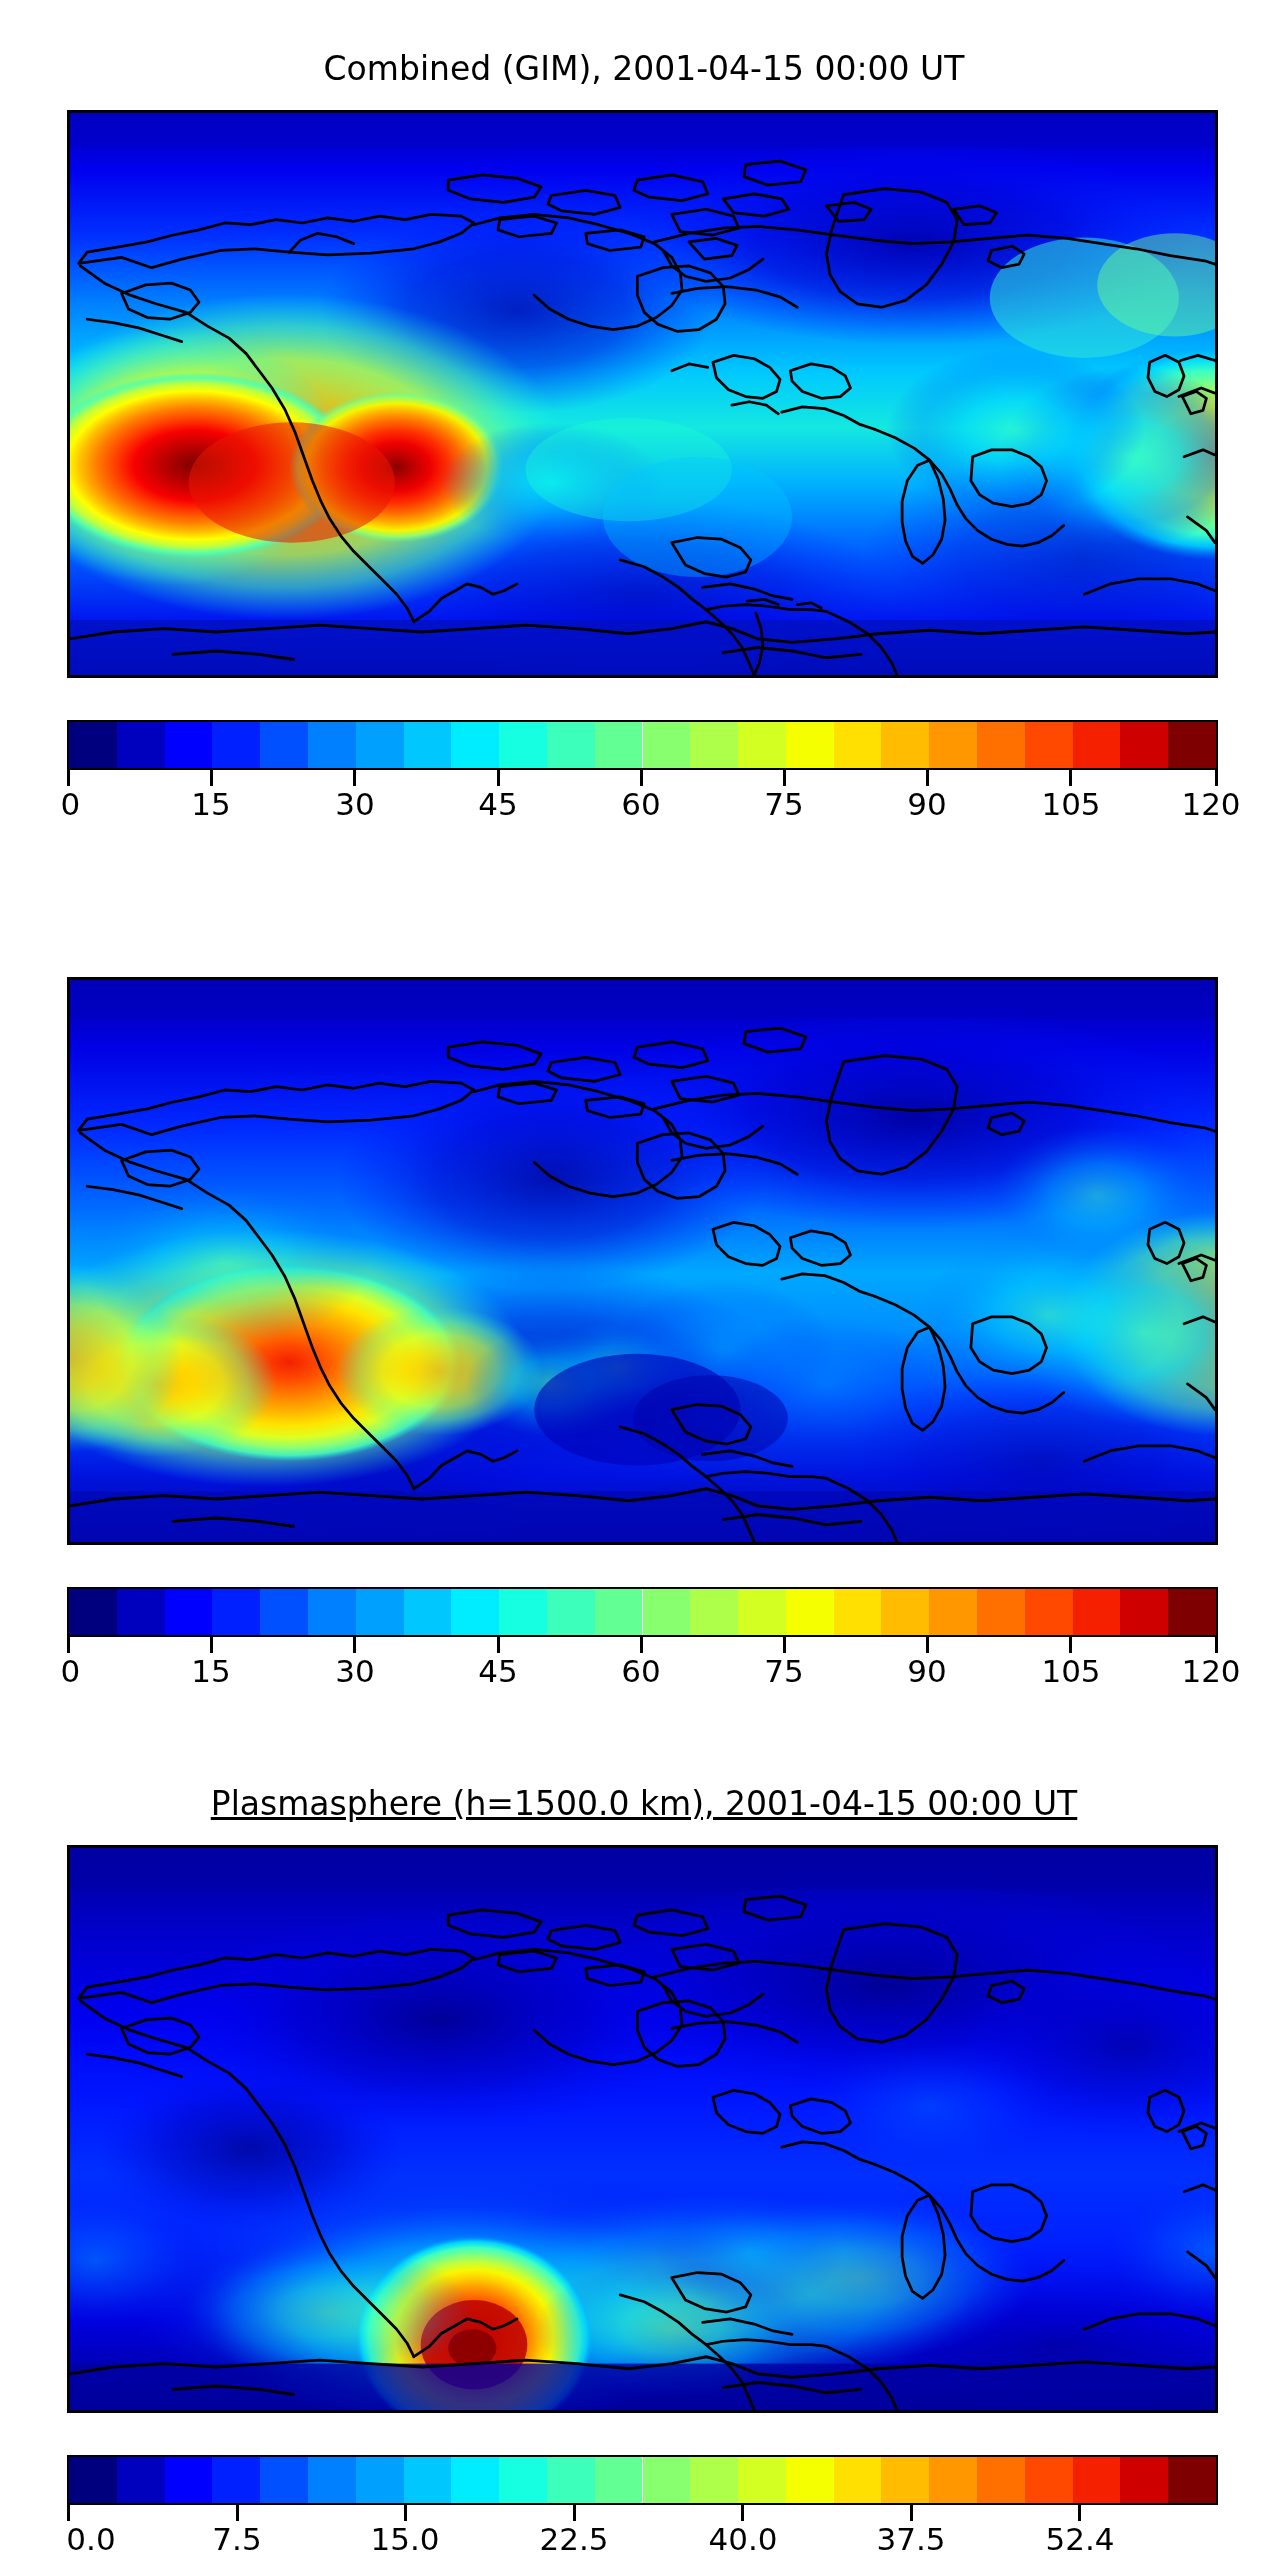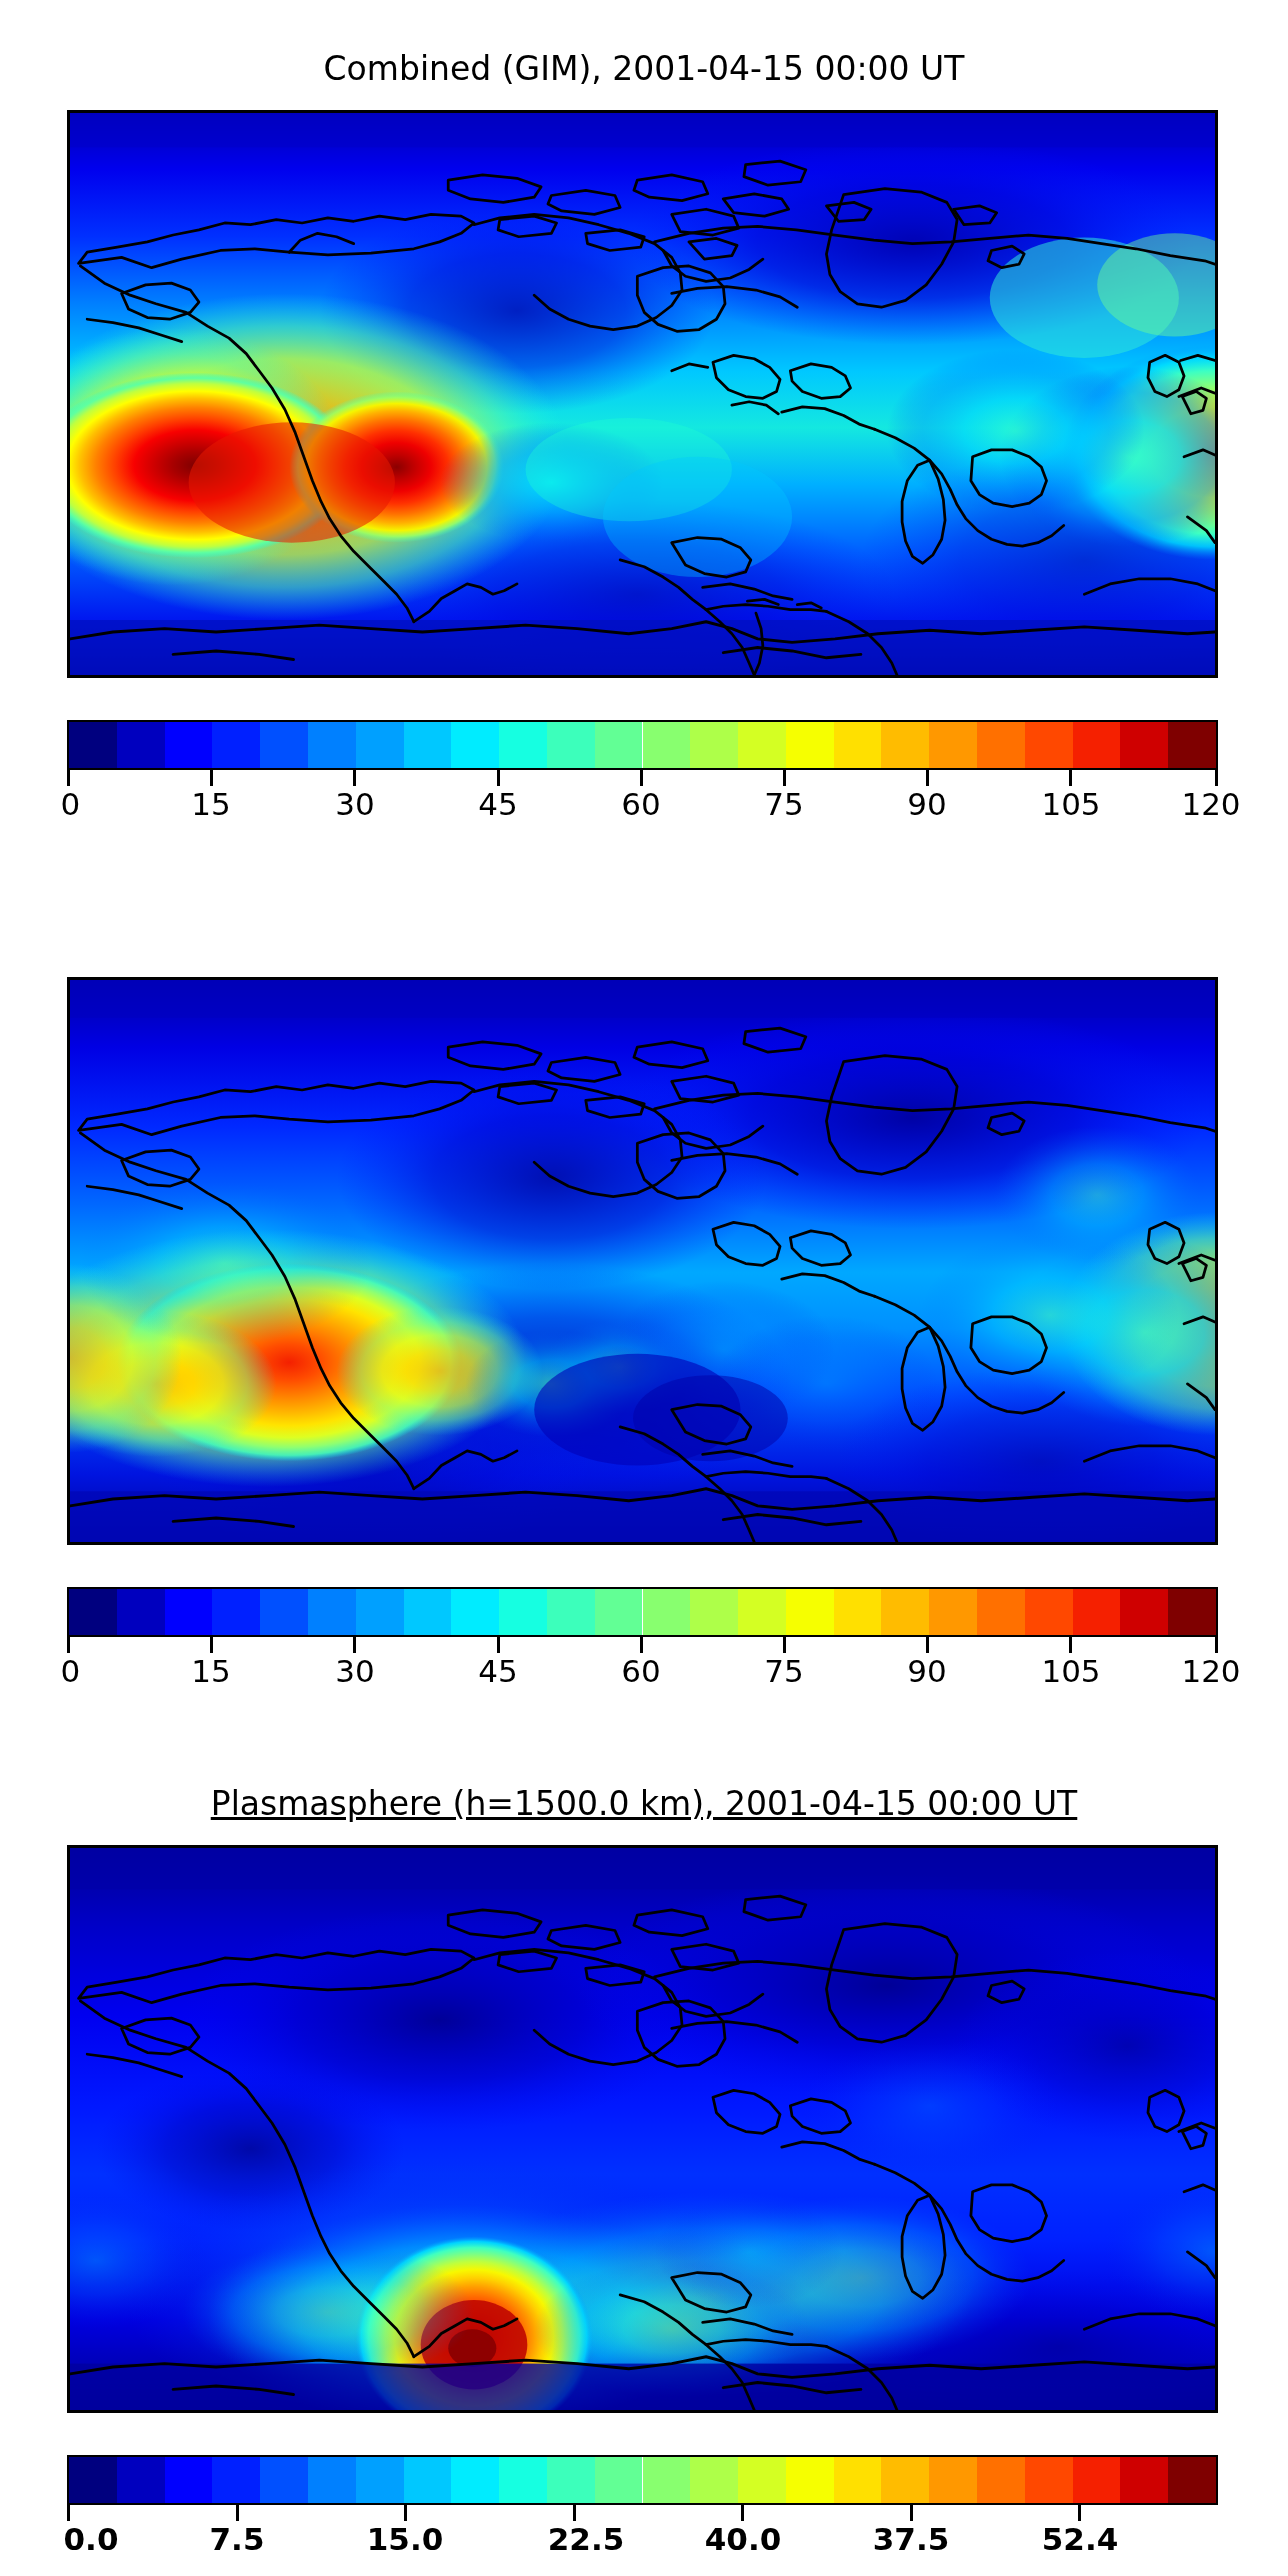--- a/index.html
+++ b/index.html
@@ -698,7 +698,7 @@
         <div class="cbar-seg" style="left:91.667%;width:4.1667%;background:#cf0000;"></div>
         <div class="cbar-seg" style="left:95.833%;width:4.1667%;background:#7f0000;"></div>
       </div>
-      <div class="cbar-axis" style="top:50px;width:1151px;height:69px;font-weight:bold;">
+      <div class="cbar-axis" style="top:50px;width:1151px;height:69px;">
         <div class="tick-mark" style="left:0px;"></div>
         <div class="tick-mark" style="left:169px;"></div>
         <div class="tick-mark" style="left:337px;"></div>

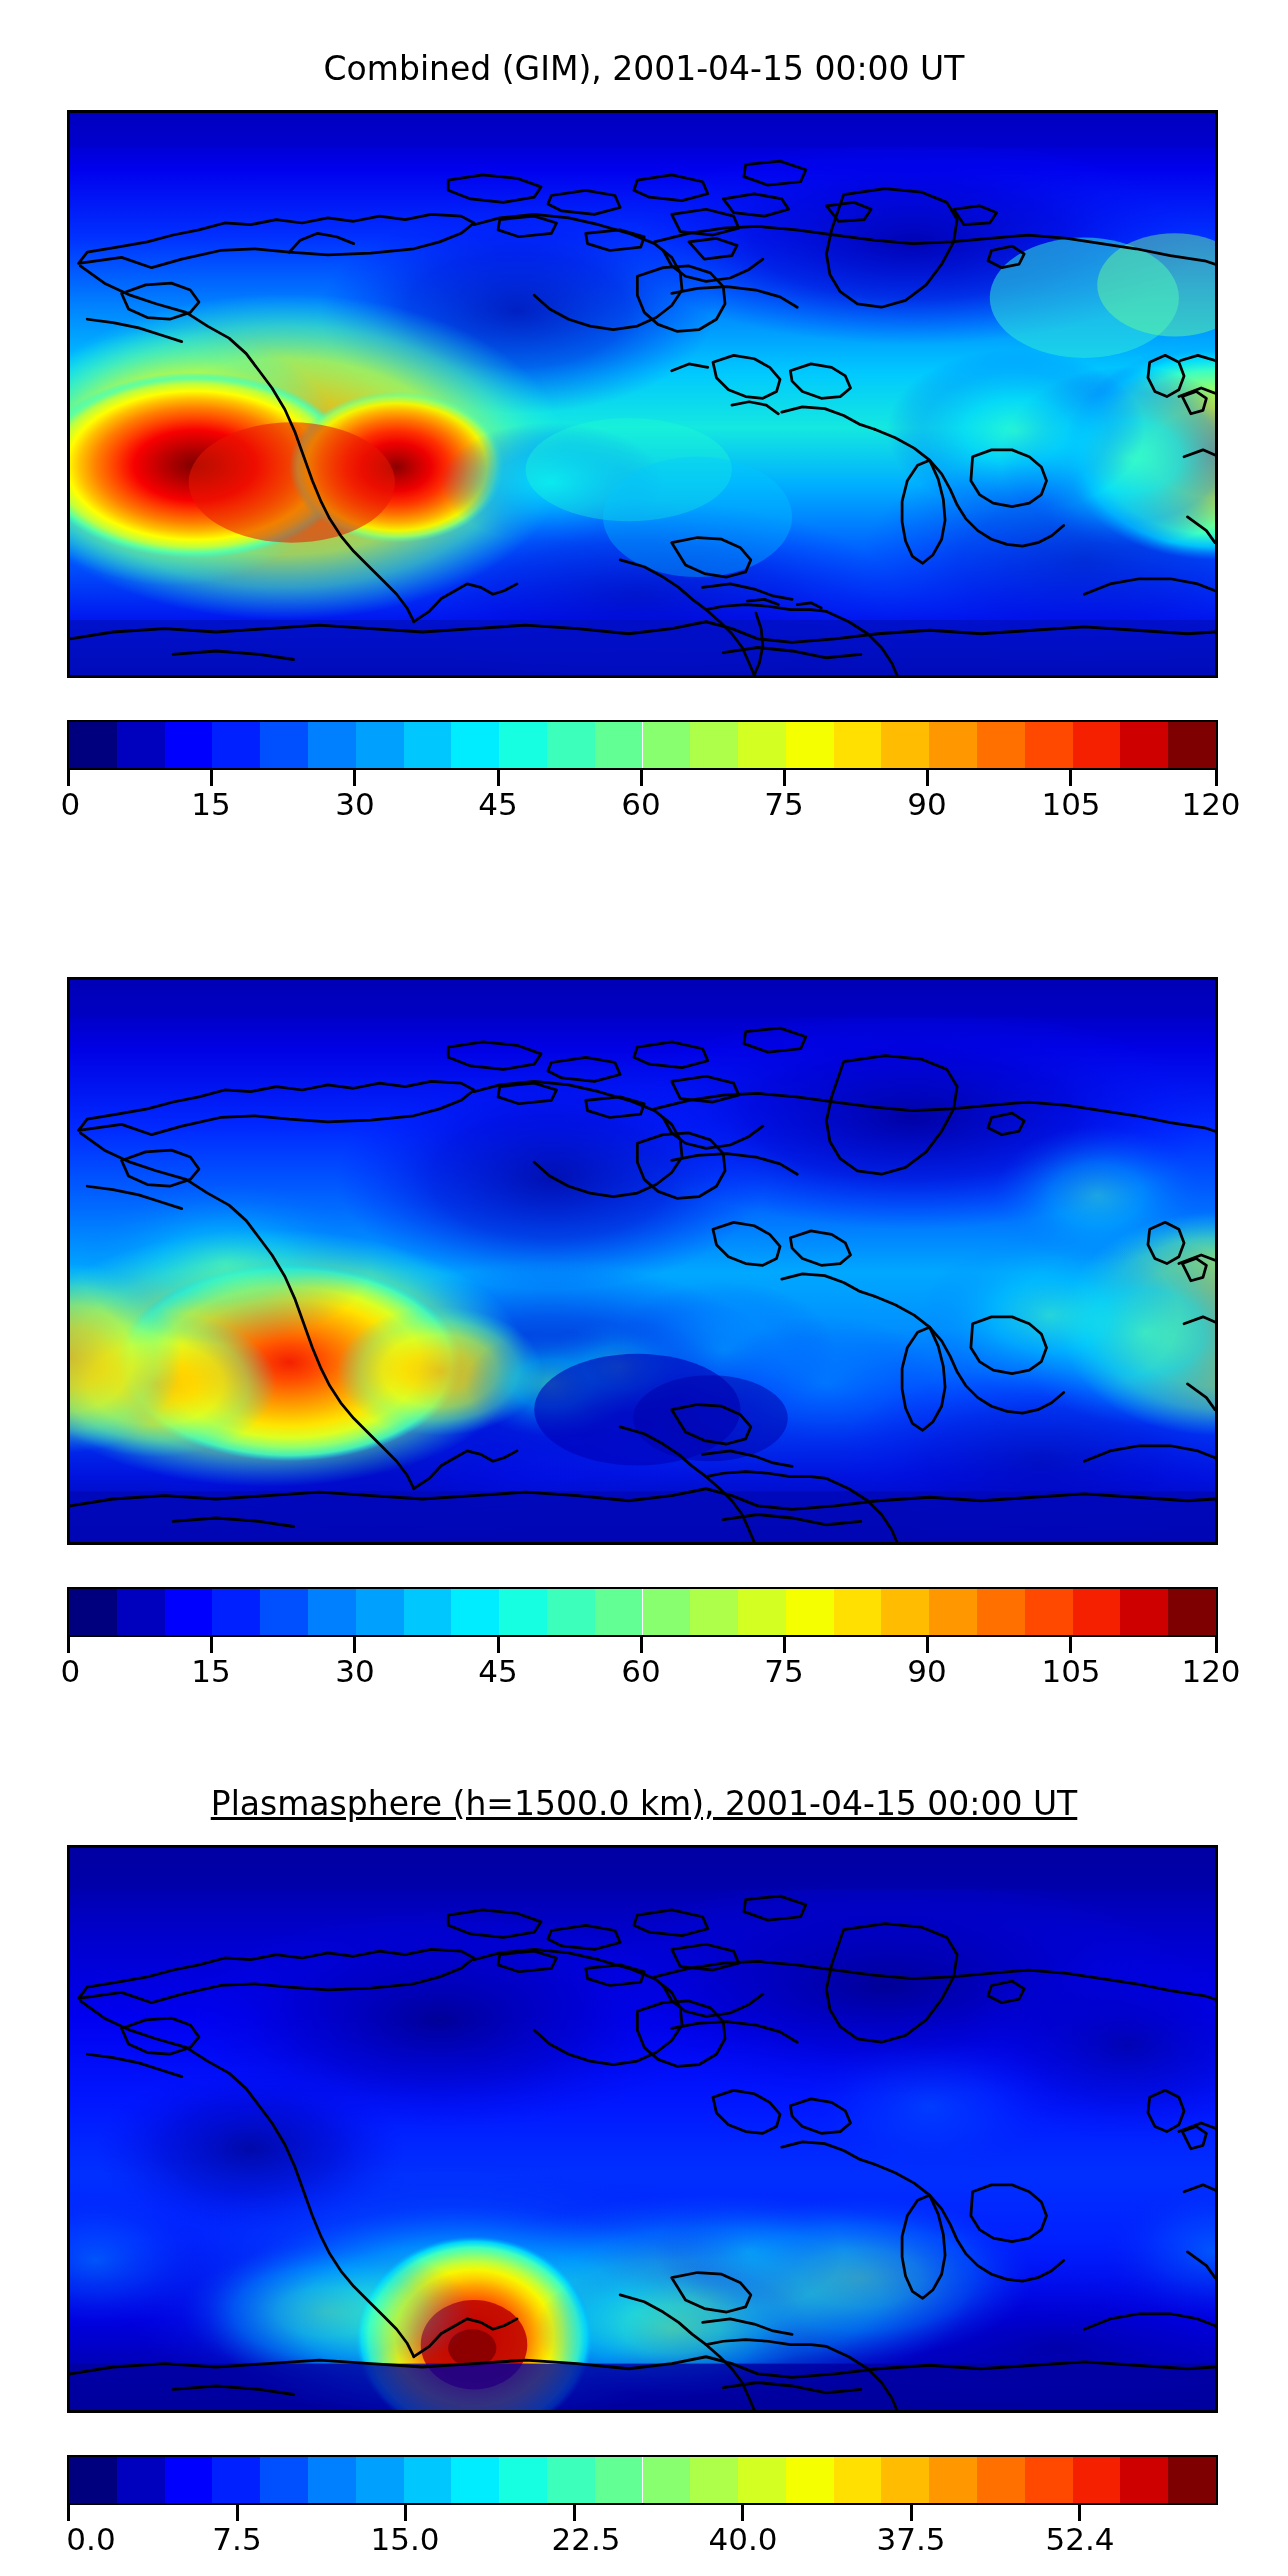--- a/index.html
+++ b/index.html
@@ -709,7 +709,7 @@
         <div class="tick-label" style="left:24px;">0.0</div>
         <div class="tick-label" style="left:170px;">7.5</div>
         <div class="tick-label" style="left:338px;">15.0</div>
-        <div class="tick-label" style="left:507px;margin-left:12px;">22.5</div>
+        <div class="tick-label" style="left:507px;">22.5</div>
         <div class="tick-label" style="left:676px;">40.0</div>
         <div class="tick-label" style="left:844px;">37.5</div>
         <div class="tick-label" style="left:1013px;">52.4</div>

